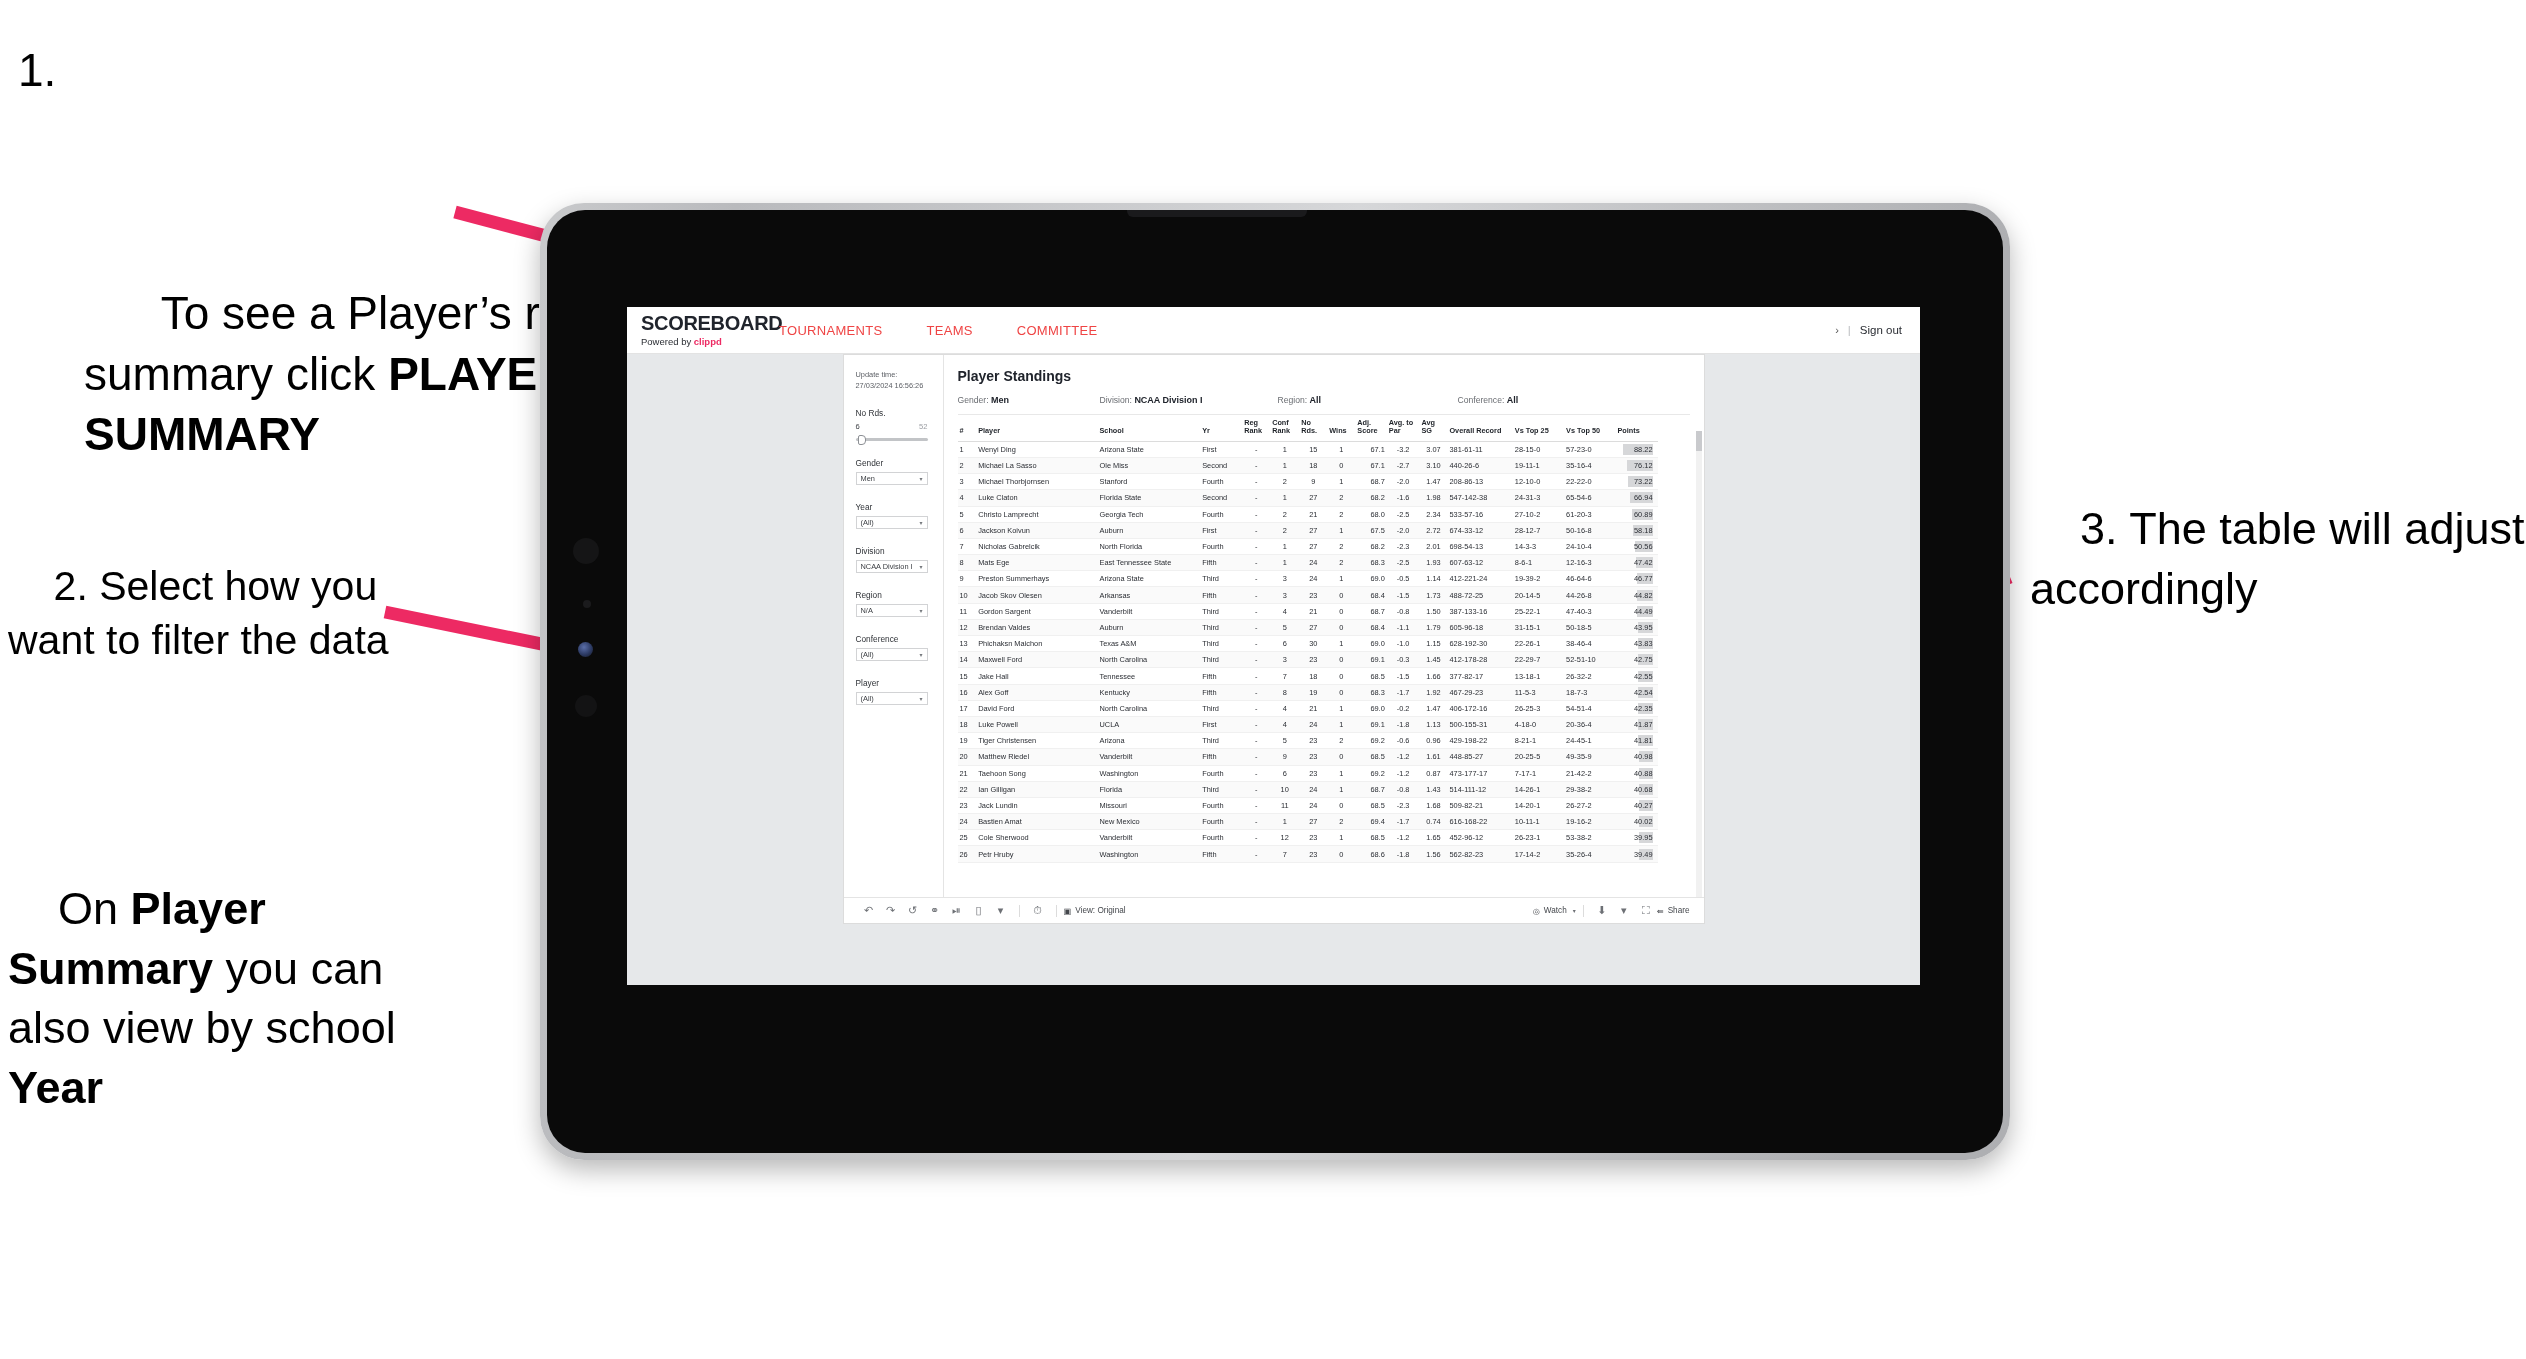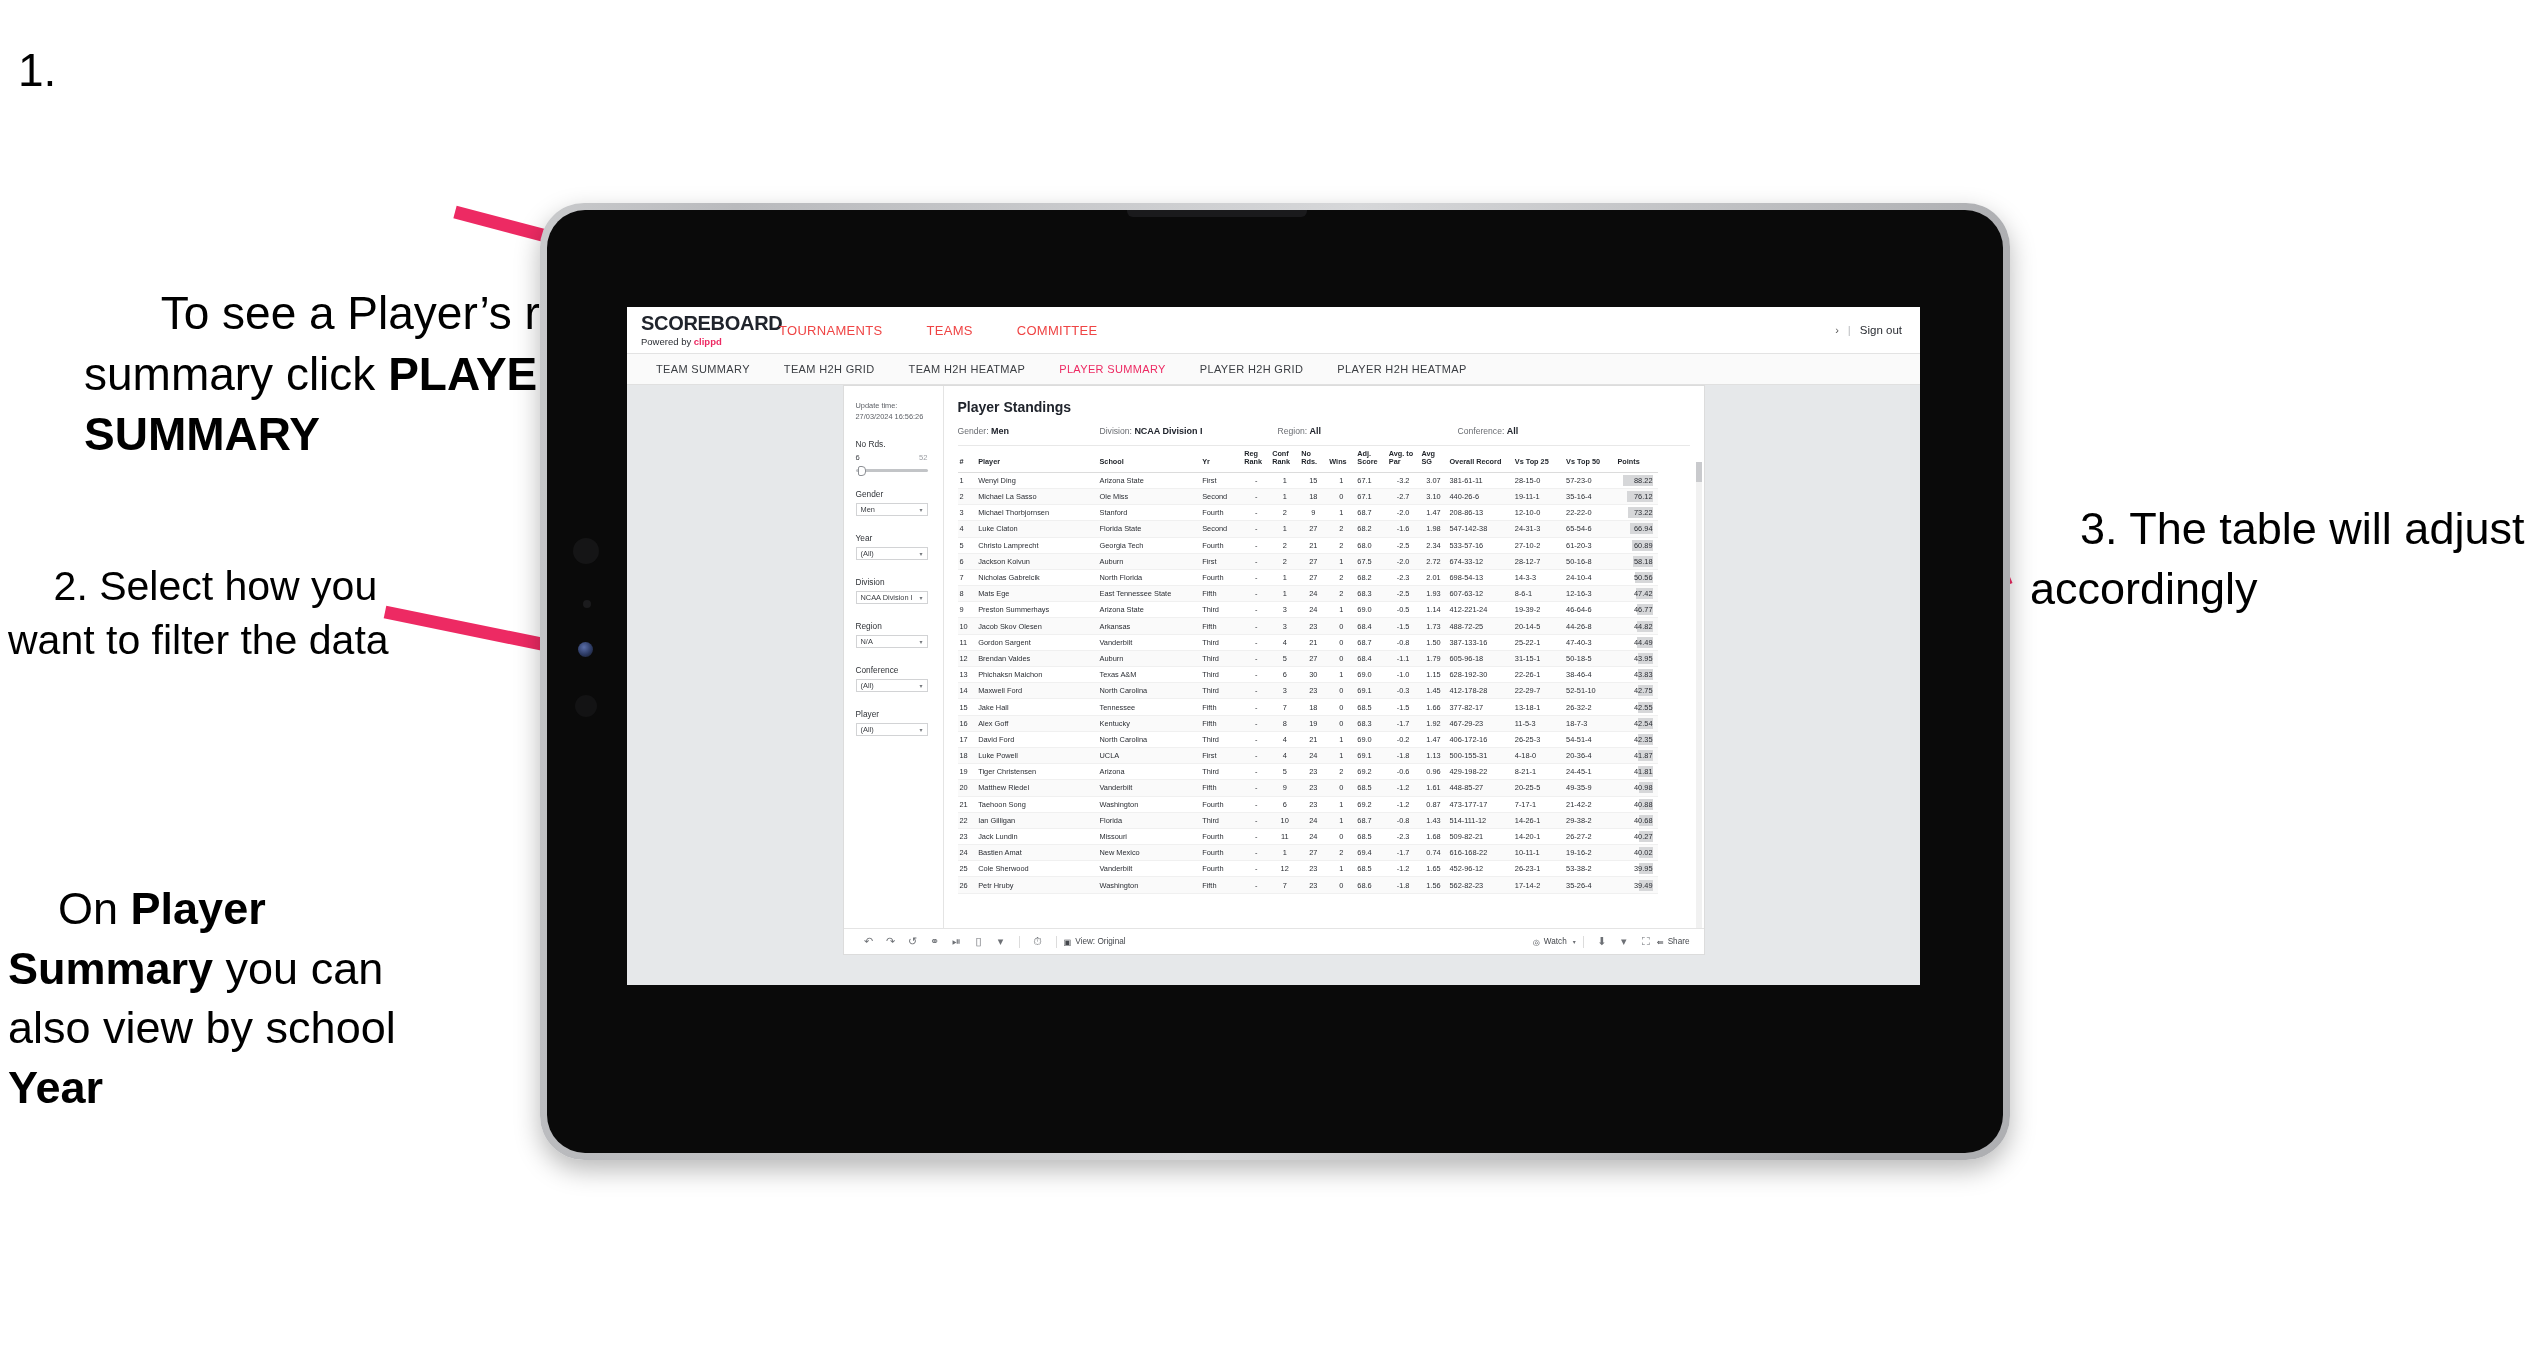--- a/index.html
+++ b/index.html
@@ -262,14 +262,6 @@
           </div>
         </div>
 
-        <div id="subnav">
-          <div class="subnav-item">TEAM SUMMARY</div>
-          <div class="subnav-item">TEAM H2H GRID</div>
-          <div class="subnav-item">TEAM H2H HEATMAP</div>
-          <div class="subnav-item active">PLAYER SUMMARY</div>
-          <div class="subnav-item">PLAYER H2H GRID</div>
-          <div class="subnav-item">PLAYER H2H HEATMAP</div>
-        </div>
 
         <div id="dash-body">
           <div id="dash-card">

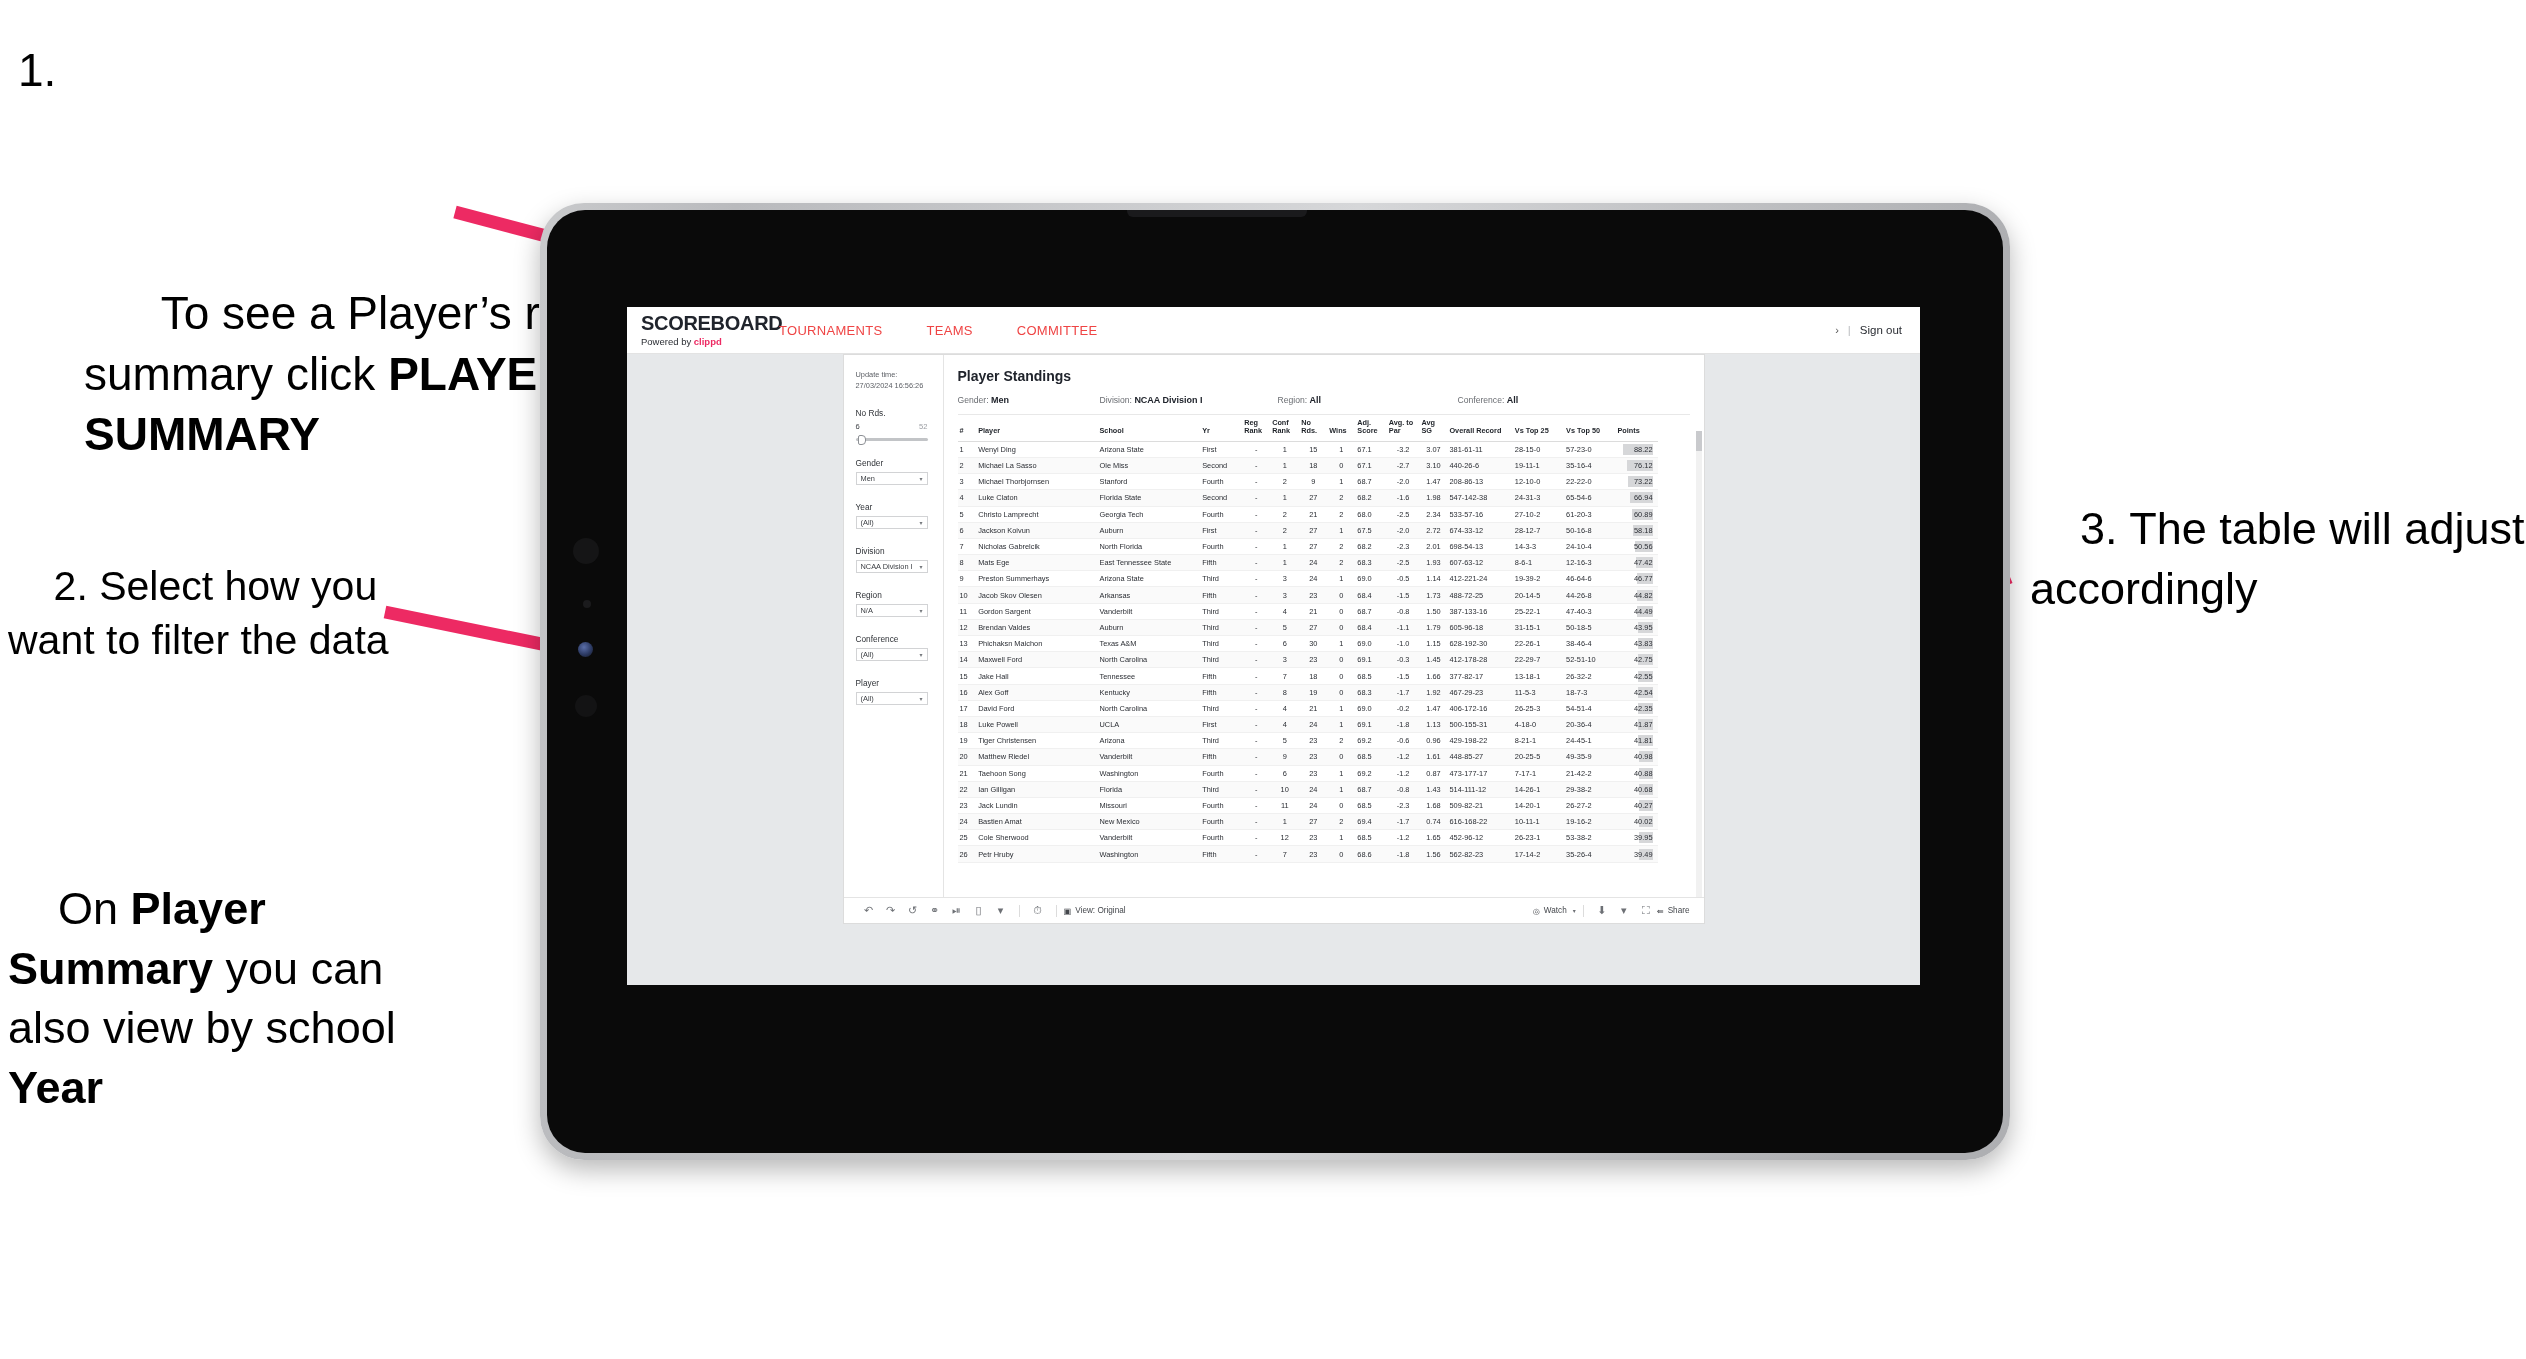--- a/index.html
+++ b/index.html
@@ -161,7 +161,7 @@
   .c-conf  { width: 25px; text-align:center; }
   .c-rds   { width: 24px; text-align:center; }
   .c-wins  { width: 24px; text-align:center; }
-  .c-adj   { width: 27px; text-align:left; }
+  .c-adj   { width: 27px; text-align:right; }
   .c-par   { width: 28px; text-align:center; }
   .c-sg    { width: 24px; text-align:center; }
   .c-rec   { width: 56px; }

